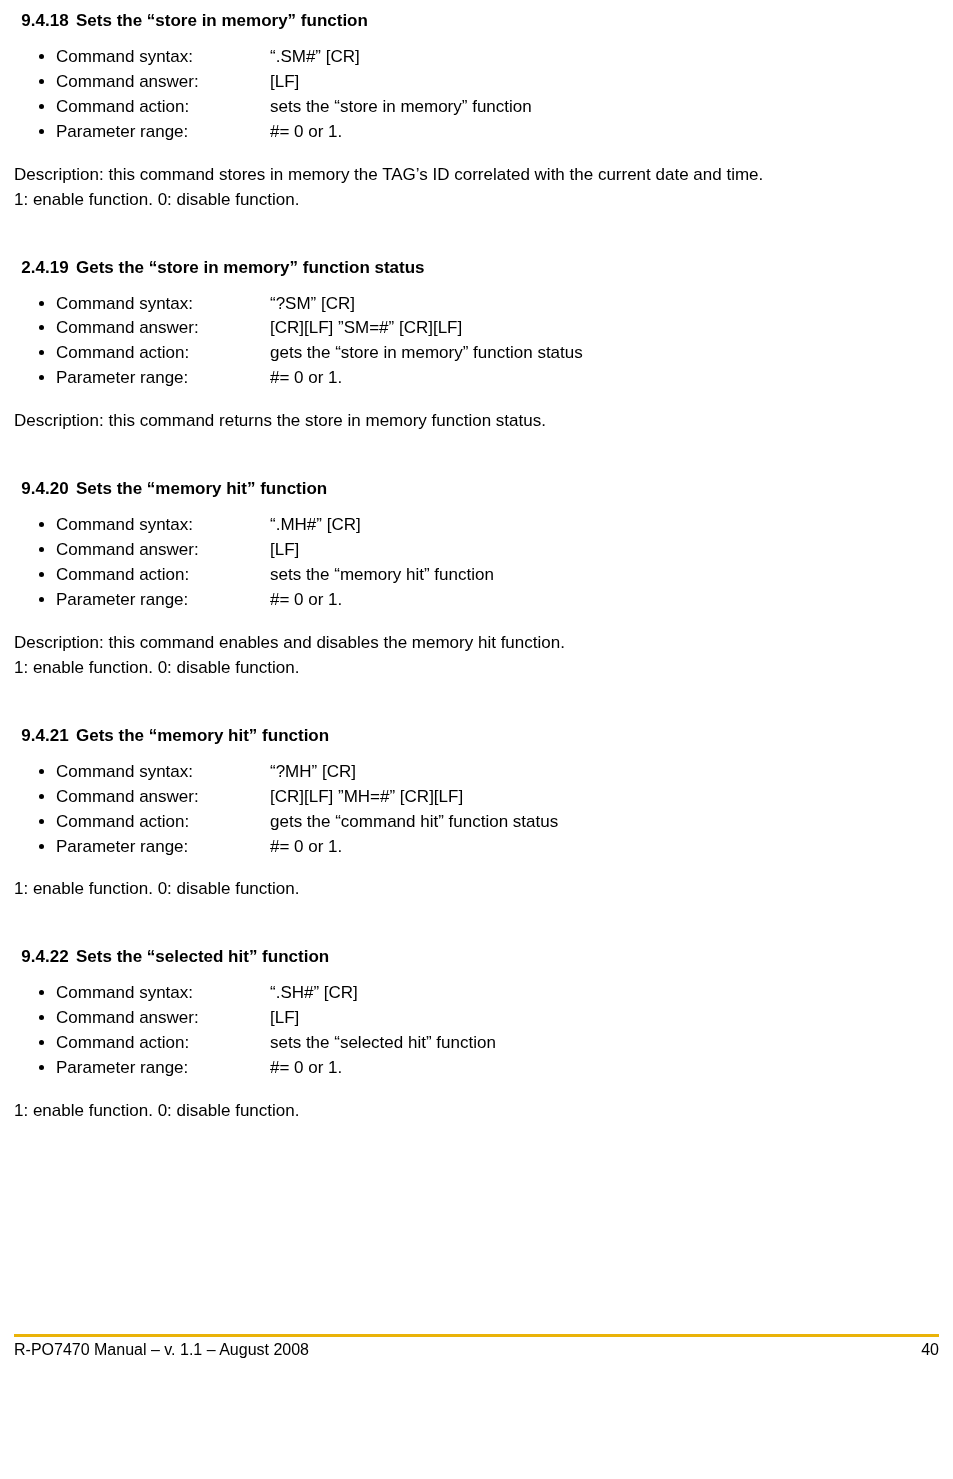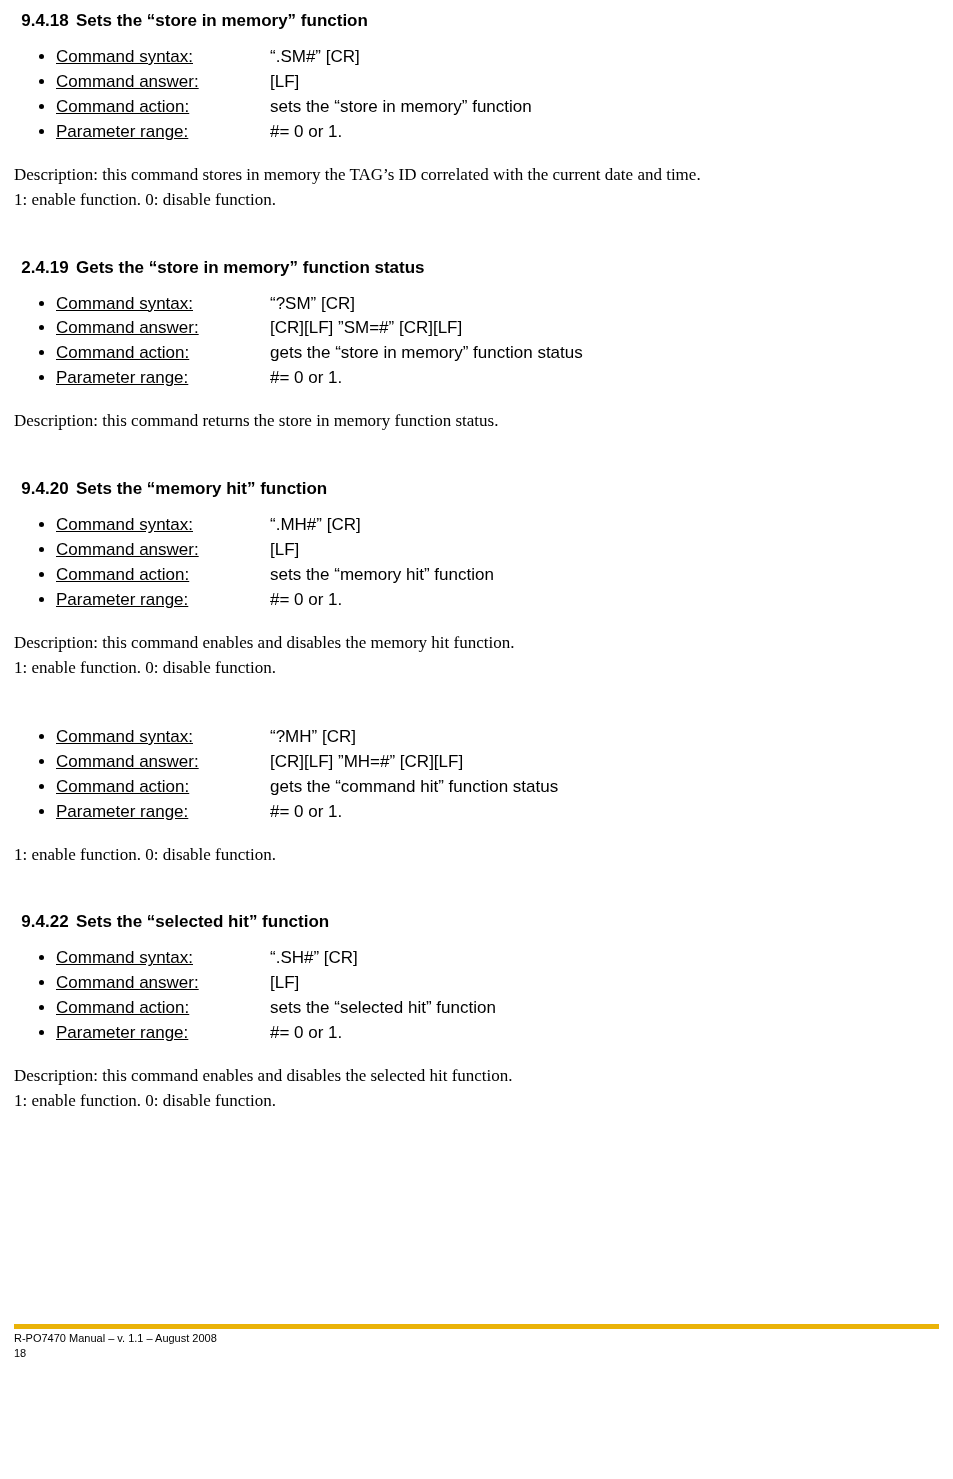--- a/index.html
+++ b/index.html
@@ -37,7 +37,6 @@
   }
   .lbl {
     width: 214px;
-    text-decoration: underline;
   }
   .desc-block {
     margin-top: 4px;

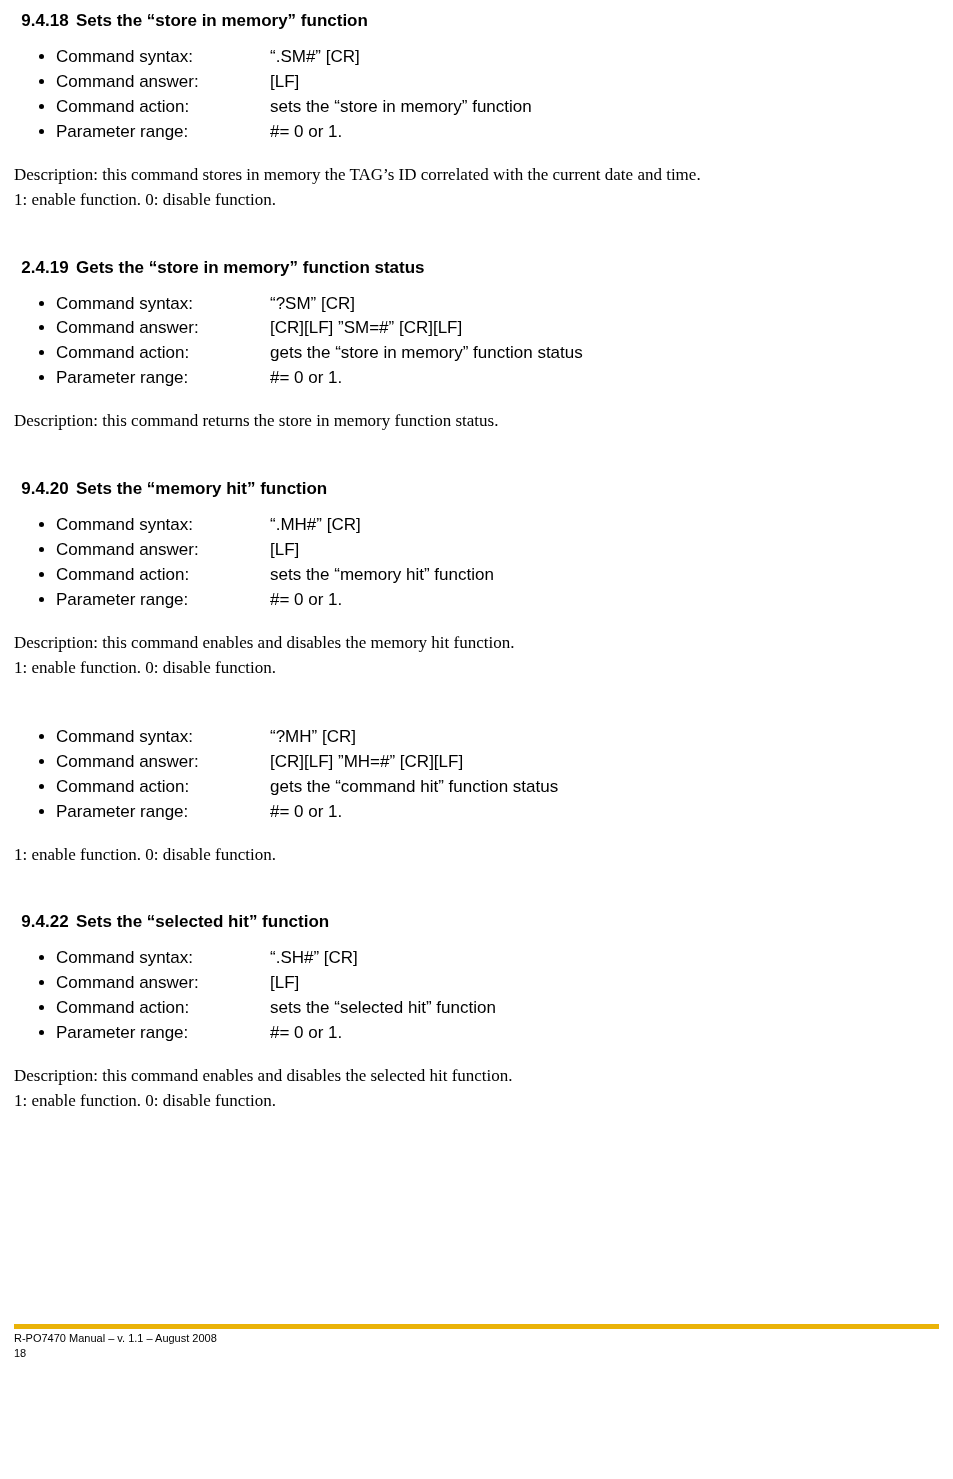--- a/index.html
+++ b/index.html
@@ -43,7 +43,6 @@
   }
   .desc-line {
     padding: 1px 0;
-    font-family: Liberation Serif, serif;
   }
   .footer {
     border-top: 5px solid #eab308;

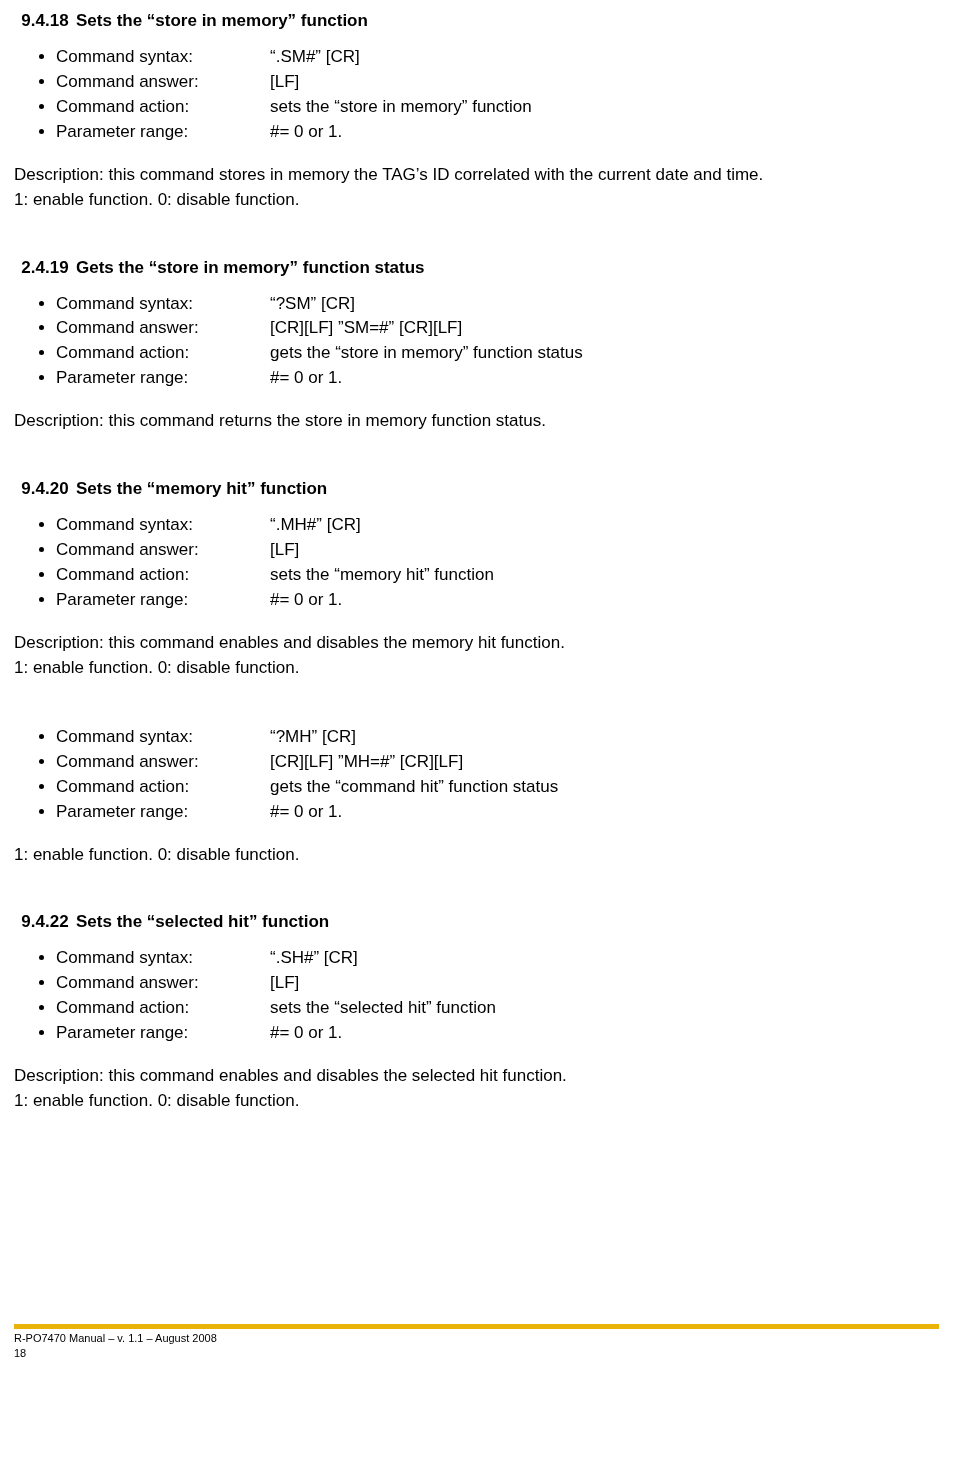--- a/index.html
+++ b/index.html
@@ -166,6 +166,10 @@
       </div>
     </div>
     <div class="section">
+      <div class="sec-head">
+        <span class="sec-num">9.4.21</span>
+        <span>Gets the “memory hit” function</span>
+      </div>
       <ul class="params">
         <li>
           <div class="row">

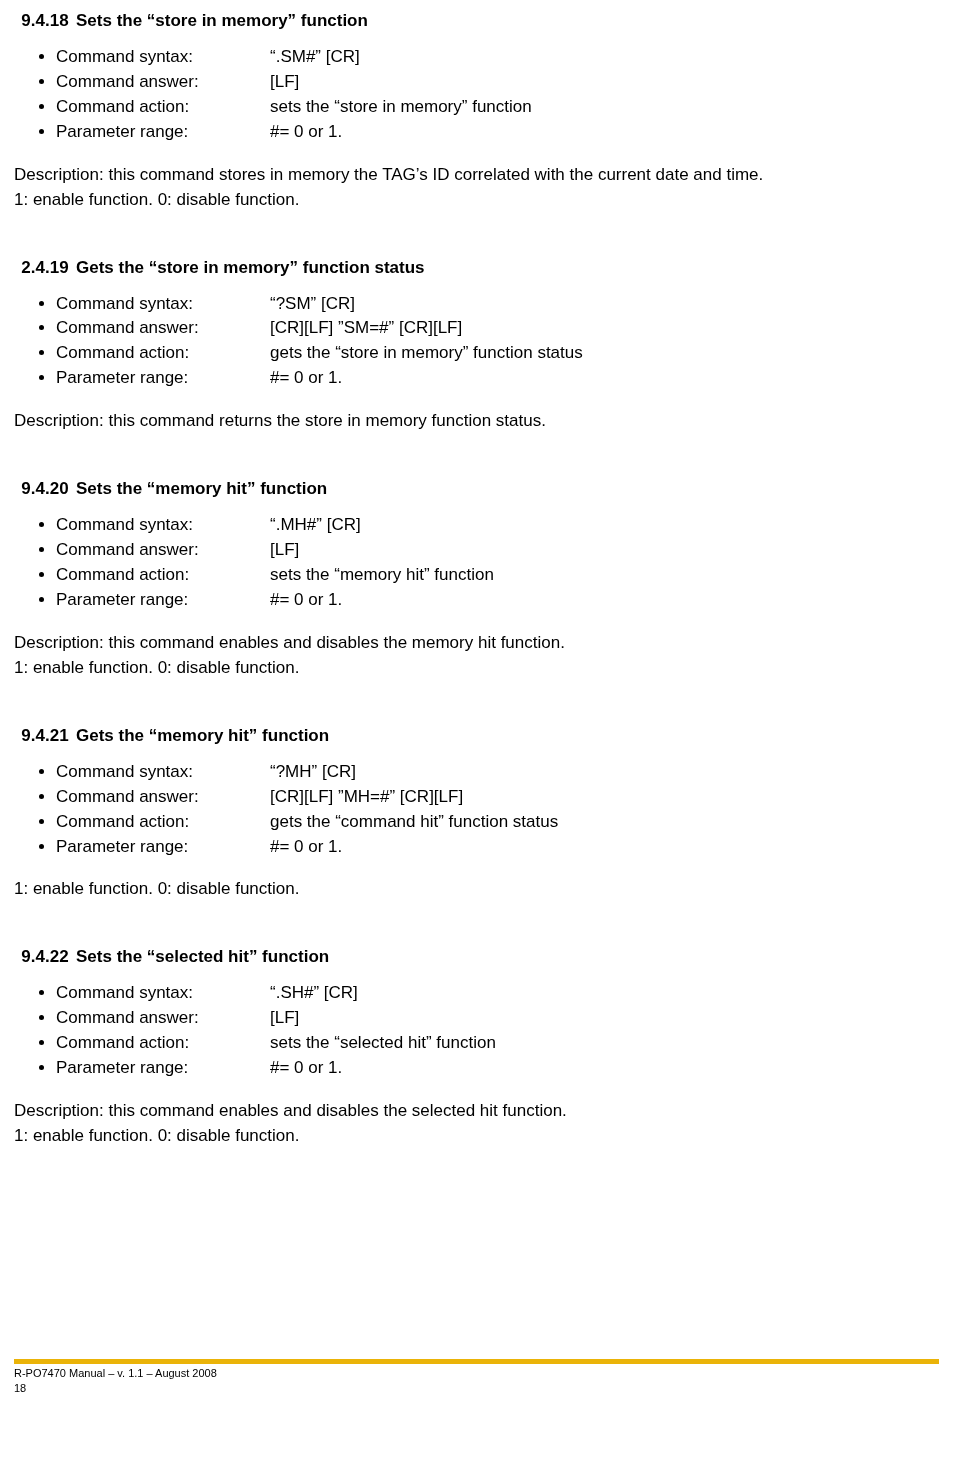--- a/index.html
+++ b/index.html
@@ -232,7 +232,6 @@
         </li>
       </ul>
       <div class="desc-block">
-        <div class="desc-line">Description: this command enables and disables the selected hit function.</div>
         <div class="desc-line">1: enable function. 0: disable function.</div>
       </div>
     </div>

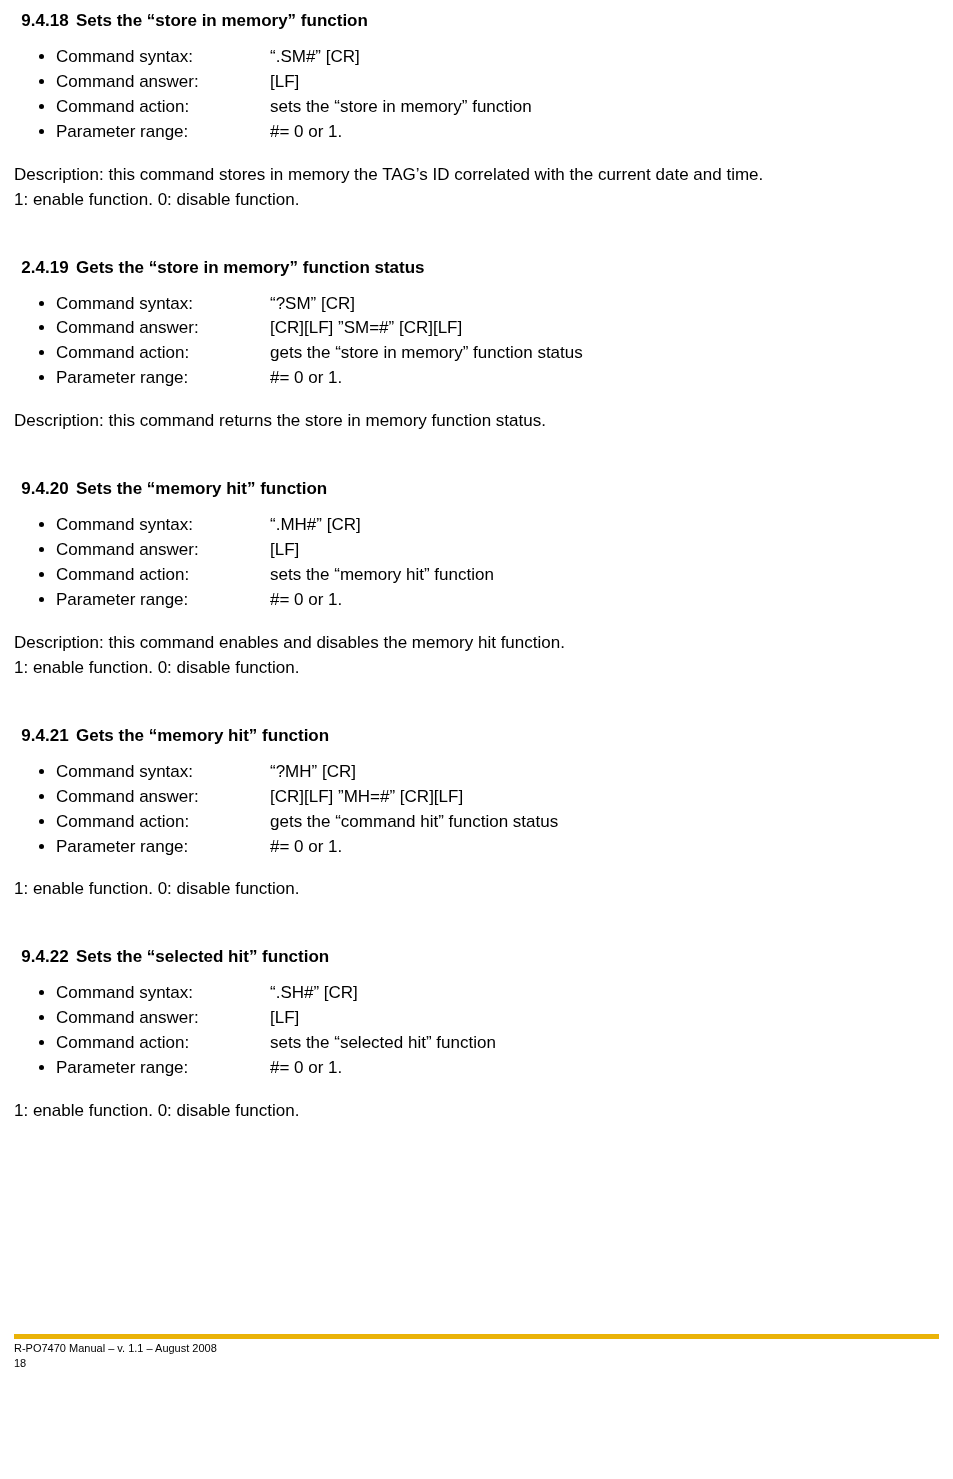--- a/index.html
+++ b/index.html
@@ -45,13 +45,12 @@
     padding: 1px 0;
   }
   .footer {
-    border-top: 5px solid #eab308;
+    border-top: 3px solid #eab308;
     margin-top: 210px;
     padding-top: 2px;
     display: flex;
     justify-content: space-between;
-    font-size: 11px;
-    flex-direction: column;
+    font-size: 16px;
   }
 </style>
 </head>

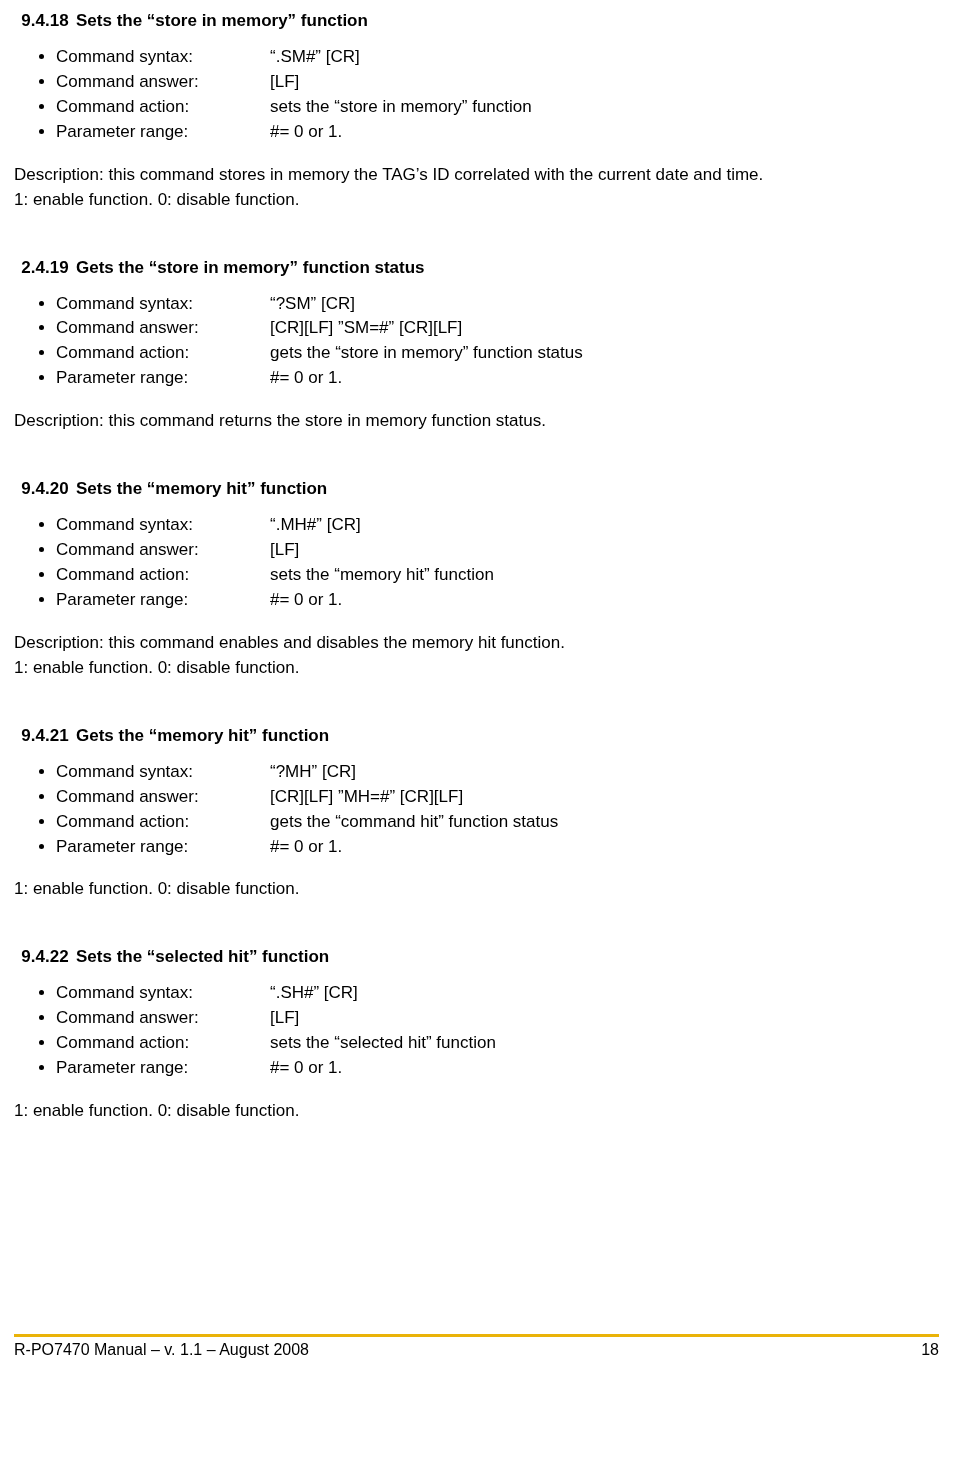--- a/index.html
+++ b/index.html
@@ -238,7 +238,7 @@
 
 <div class="footer">
   <span>R-PO7470 Manual – v. 1.1 – August 2008</span>
-  <span>18</span>
+  <span>40</span>
 </div>
 
 </body></html>

